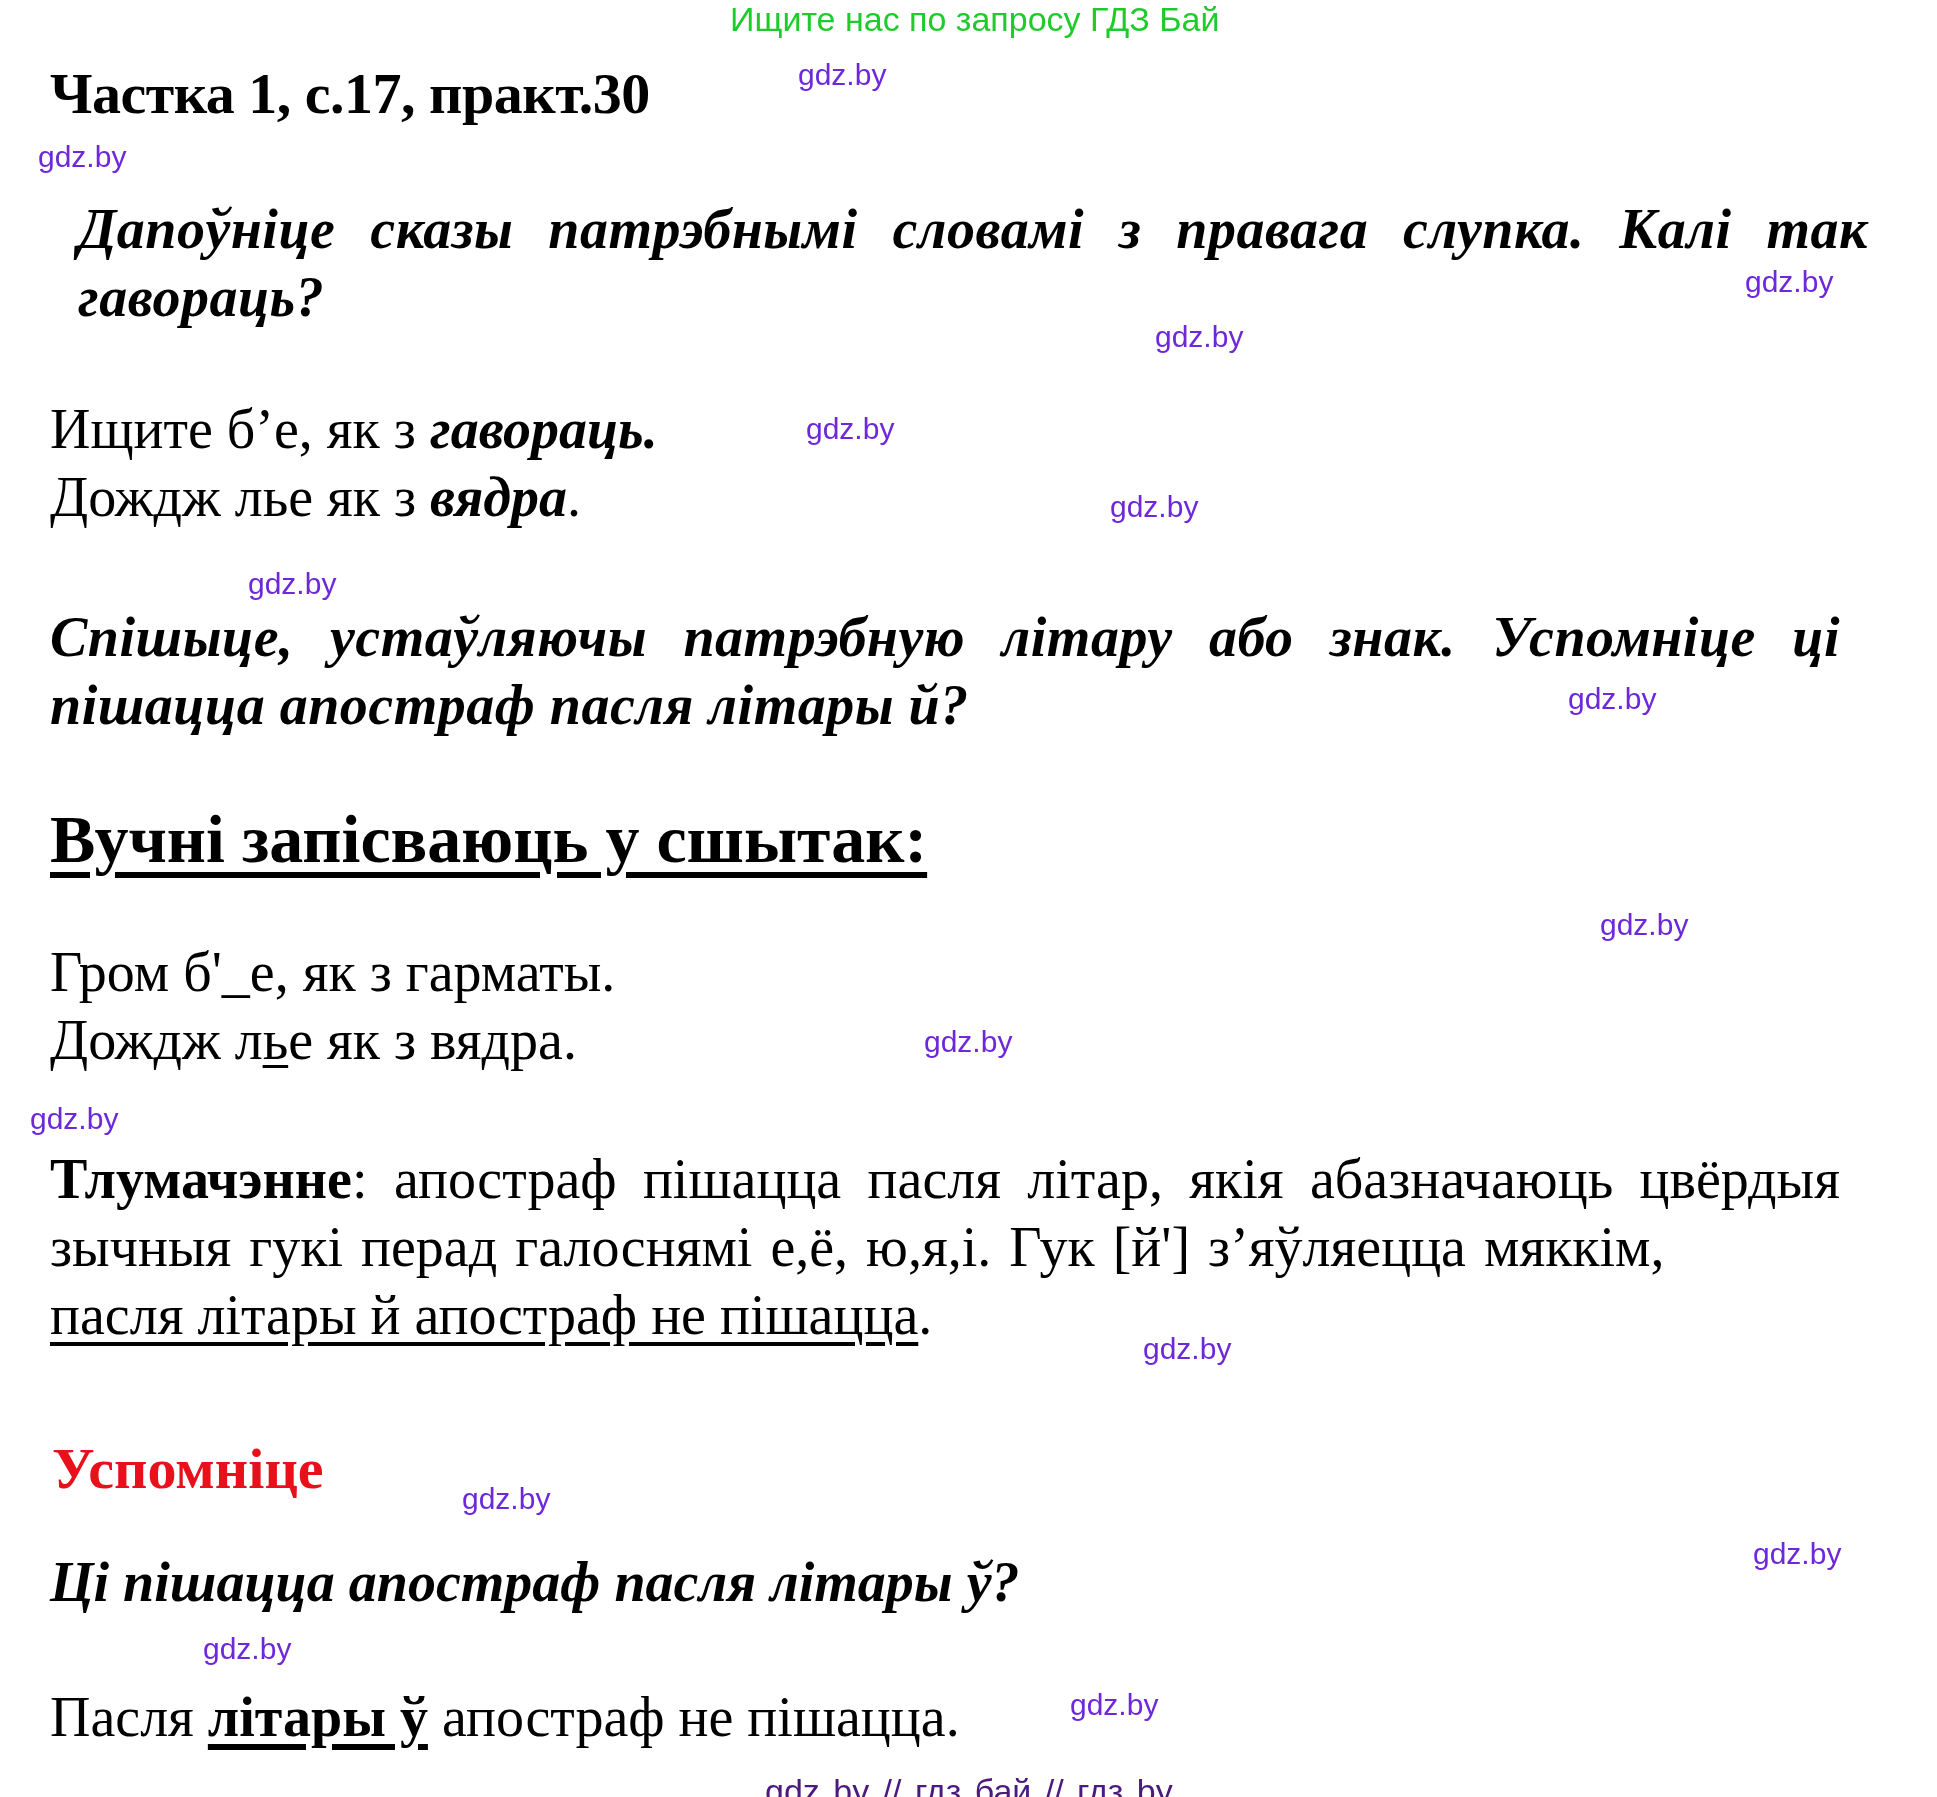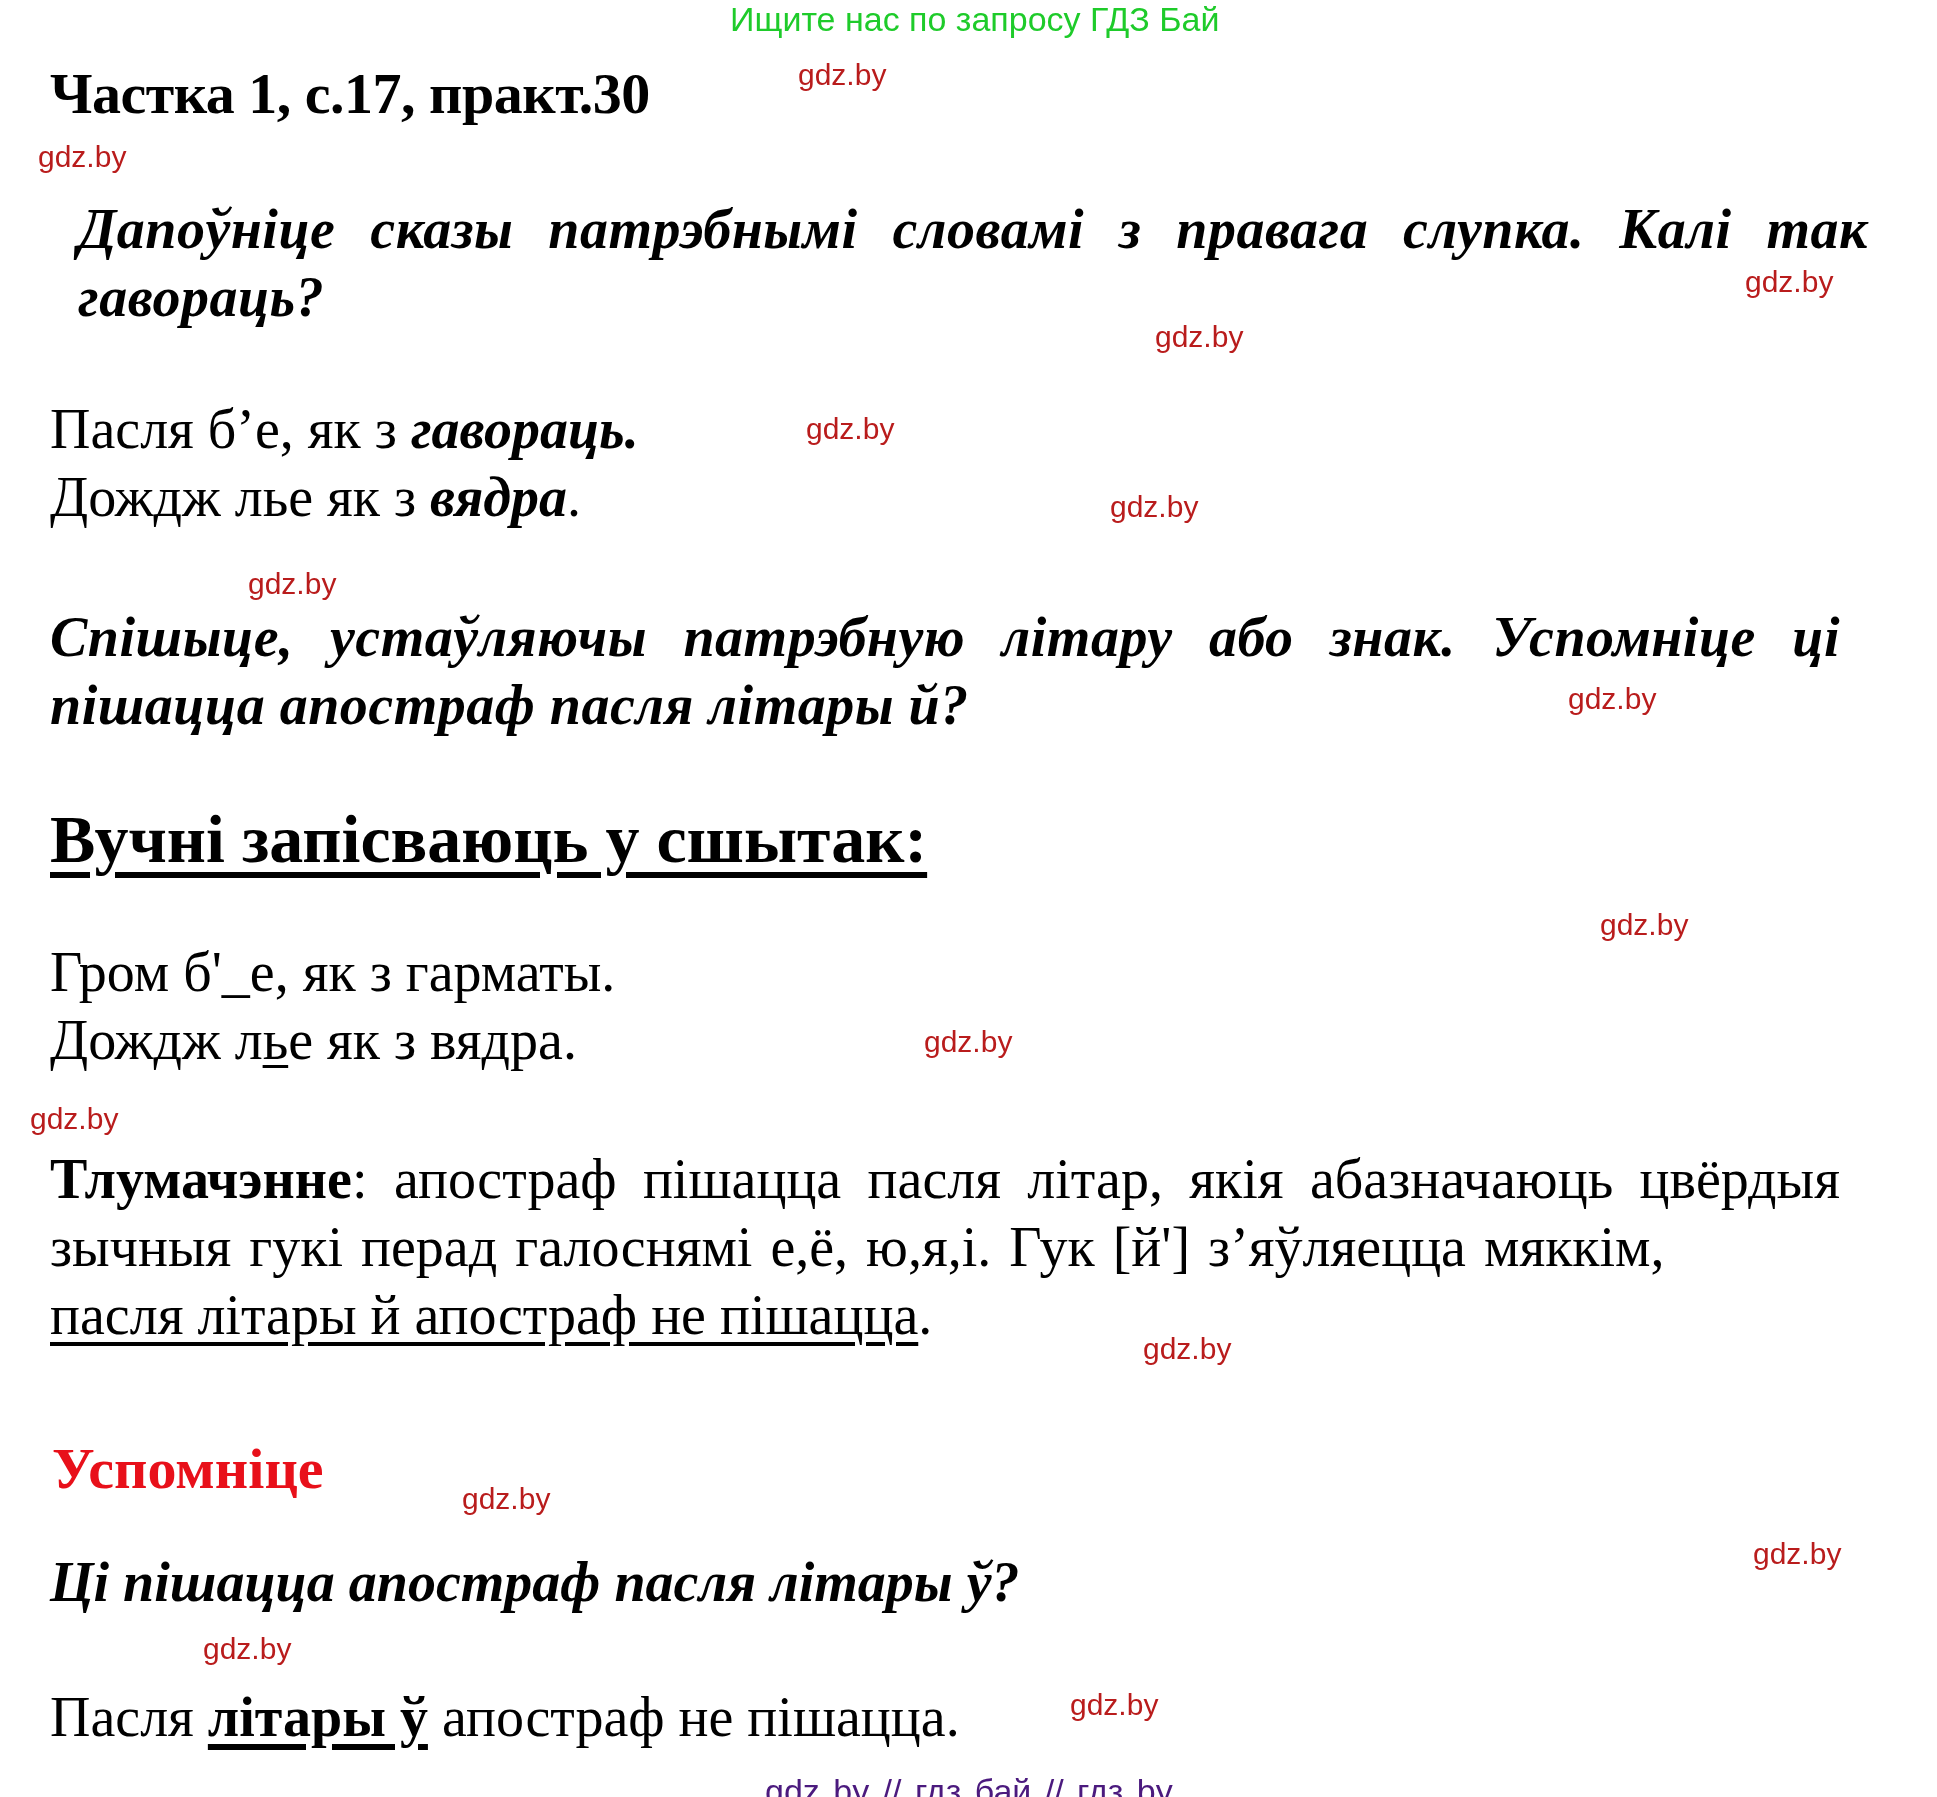--- a/index.html
+++ b/index.html
@@ -6,7 +6,7 @@
   body { width: 1937px; height: 1797px; position: relative; overflow: hidden;
          font-family: "Liberation Serif", serif; color: #000; }
   .abs { position: absolute; white-space: nowrap; }
-  .wm { font-family: "Liberation Sans", sans-serif; font-size: 30px; color: #b91c1c; }
+  .wm { font-family: "Liberation Sans", sans-serif; font-size: 30px; color: #6d28d9; }
   .top-banner { font-family: "Liberation Sans", sans-serif; font-size: 34px; color: #1ecb2a; left: 730px; top: 0px; }
   .footer { font-family: "Liberation Sans", sans-serif; font-size: 34px; color: #4b1a7e; left: 765px; top: 1772px; word-spacing: 4px; }
   .title { font-weight: bold; font-size: 58px; left: 50px; top: 60px; letter-spacing: -0.5px; }

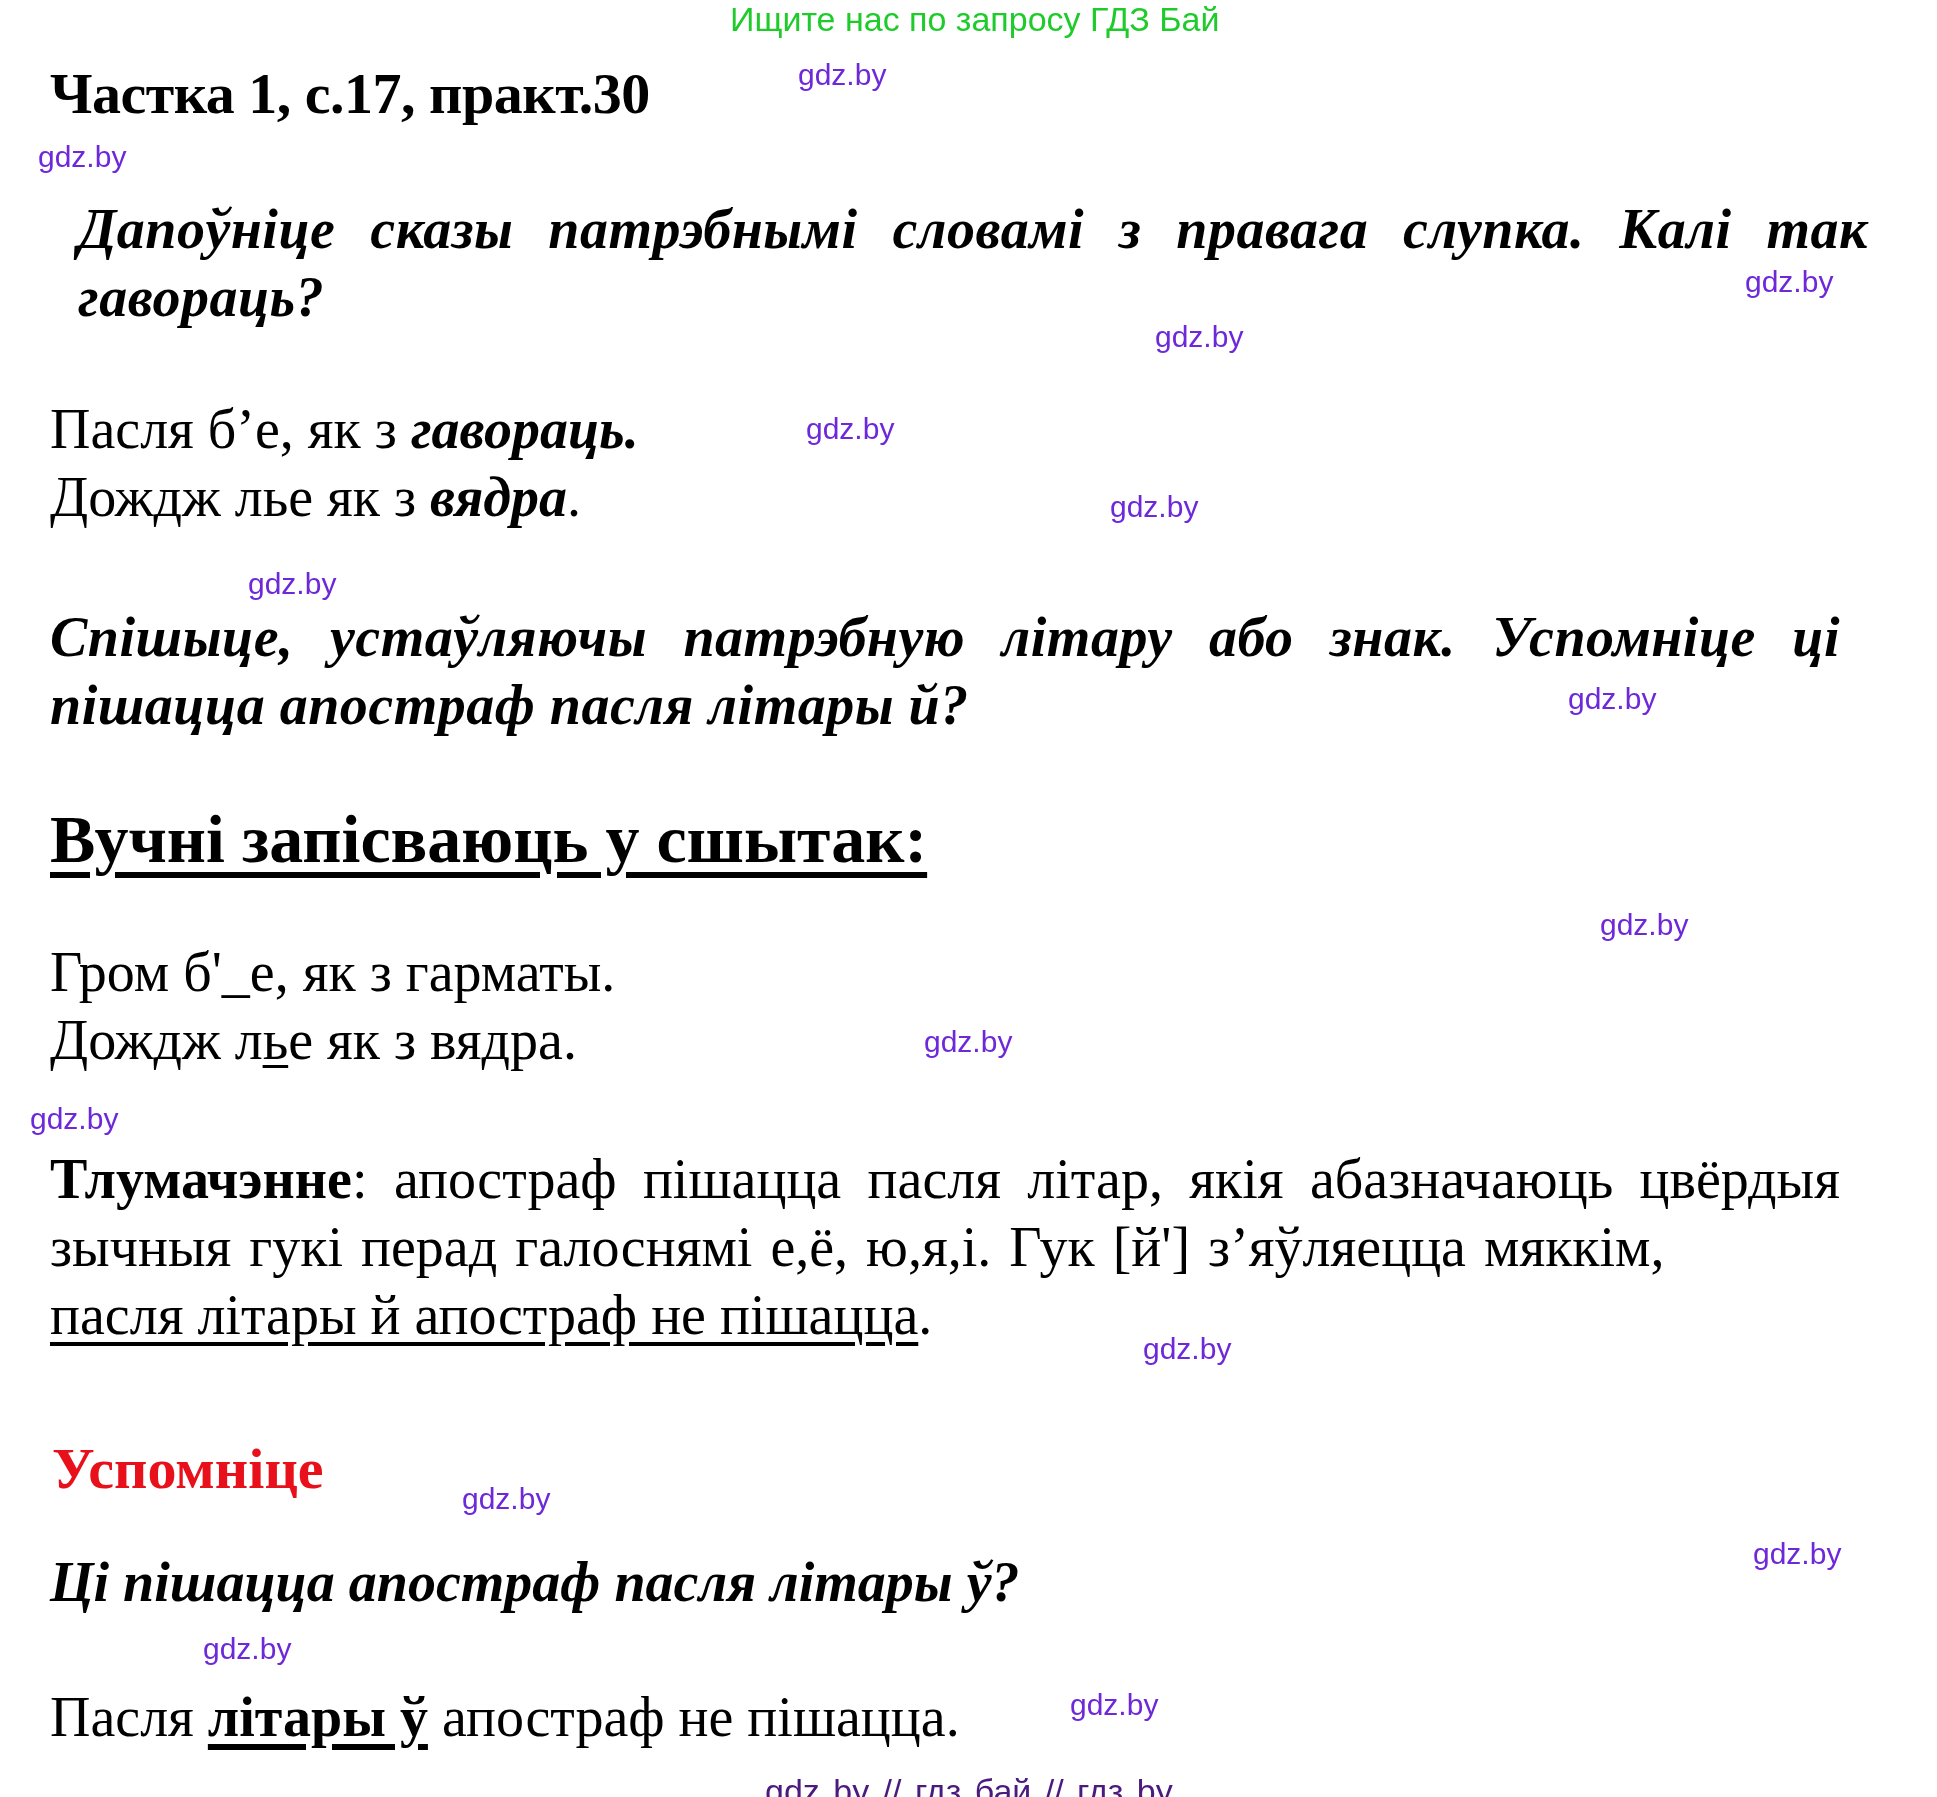--- a/index.html
+++ b/index.html
@@ -34,7 +34,7 @@
 <div class="abs task" style="top:195px;margin-left:28px;">Дапоўніце сказы патрэбнымі словамі з правага слупка. Калі так гавораць?</div>
 
 <div class="abs line" style="top:395px;">
-  <span>Пасля б’е, як з </span><span class="bi">гавораць.</span>
+  <span>Ищите б’е, як з </span><span class="bi">гавораць.</span>
 </div>
 <div class="abs line" style="top:463px;">
   <span>Дождж лье як з </span><span class="bi">вядра</span><span>.</span>

